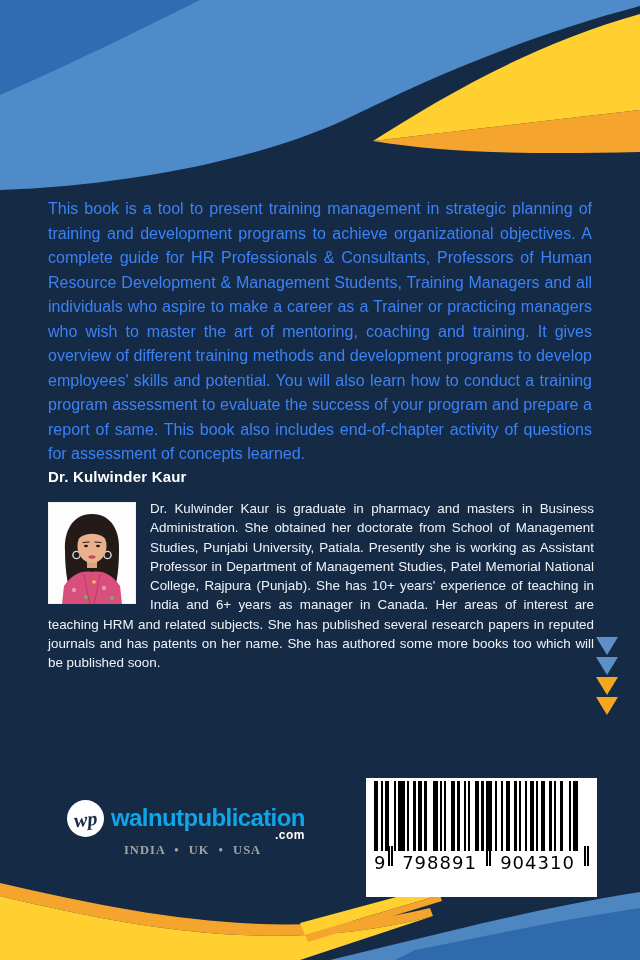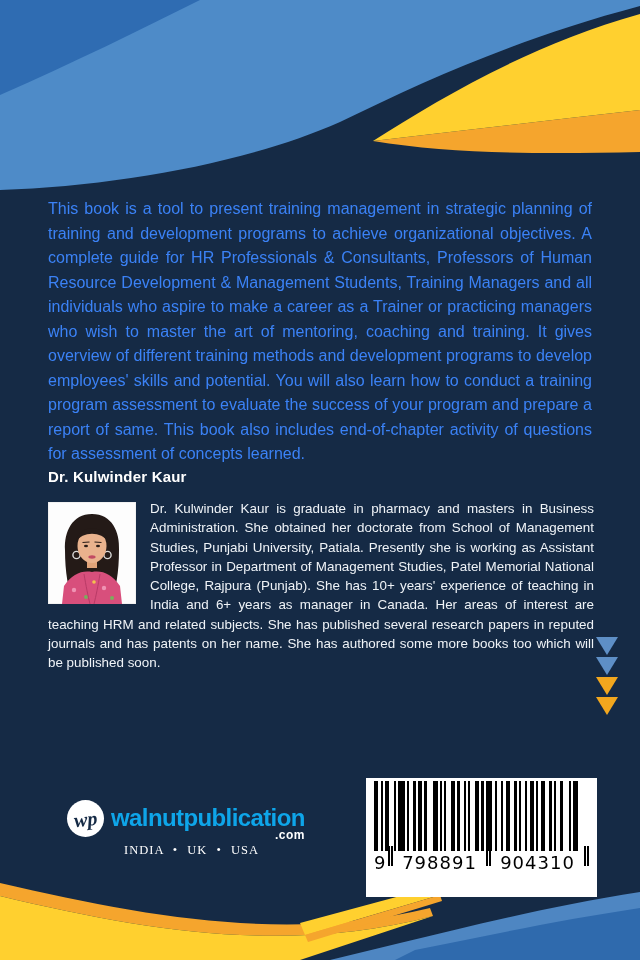--- a/index.html
+++ b/index.html
@@ -54,7 +54,7 @@
   }
   .publisher-regions{
     position:absolute;left:124px;top:843px;
-    color:#ffffff;font-family:"Liberation Serif", serif;font-weight:normal;
+    color:#a3a3a3;font-family:"Liberation Serif", serif;font-weight:bold;
     font-size:12.5px;letter-spacing:1px;word-spacing:5px;white-space:nowrap;
   }
 

